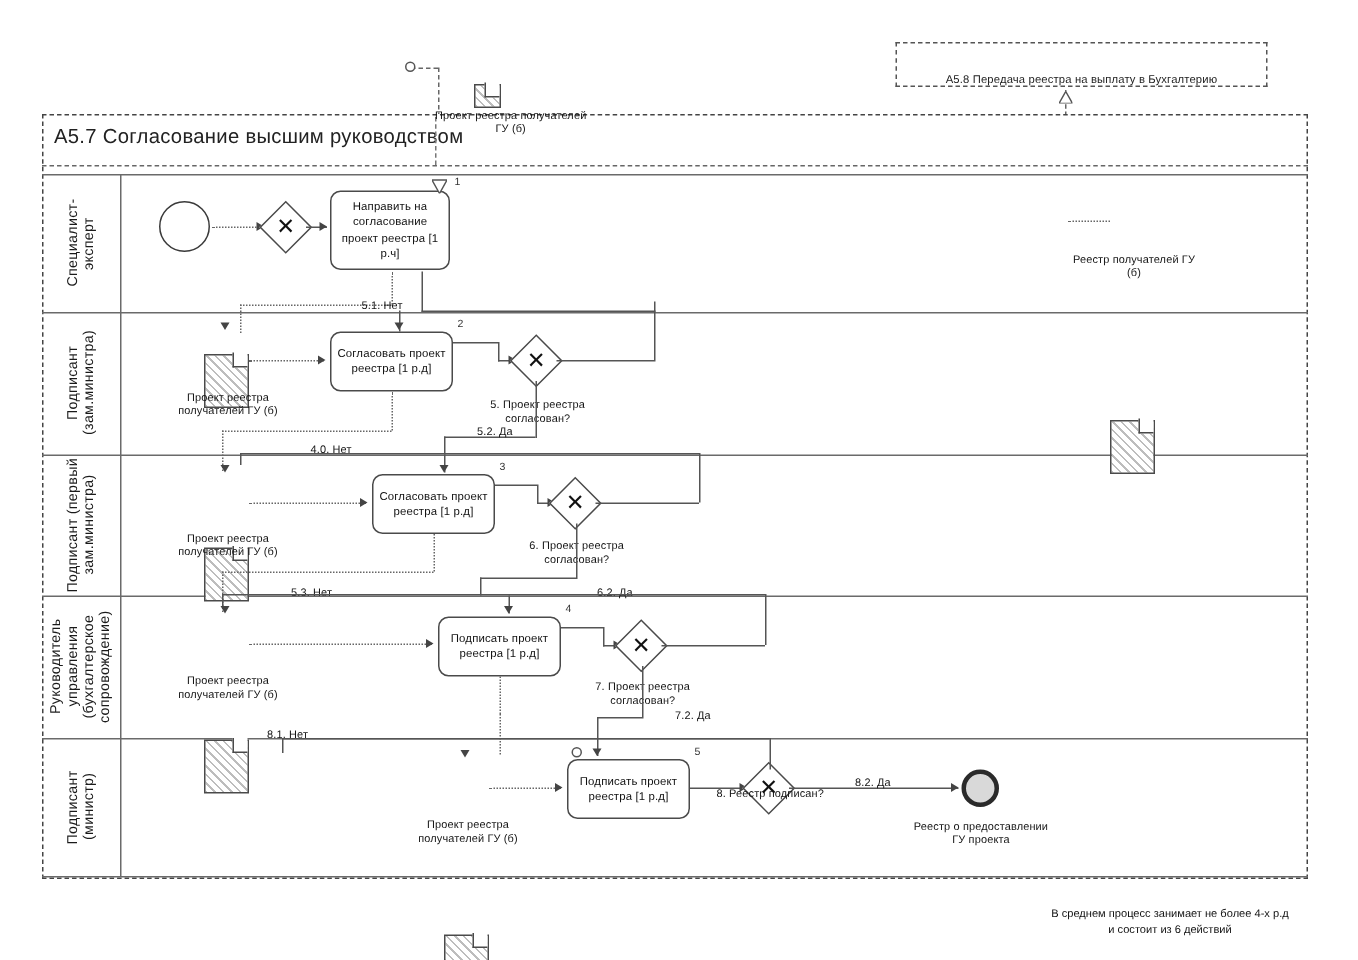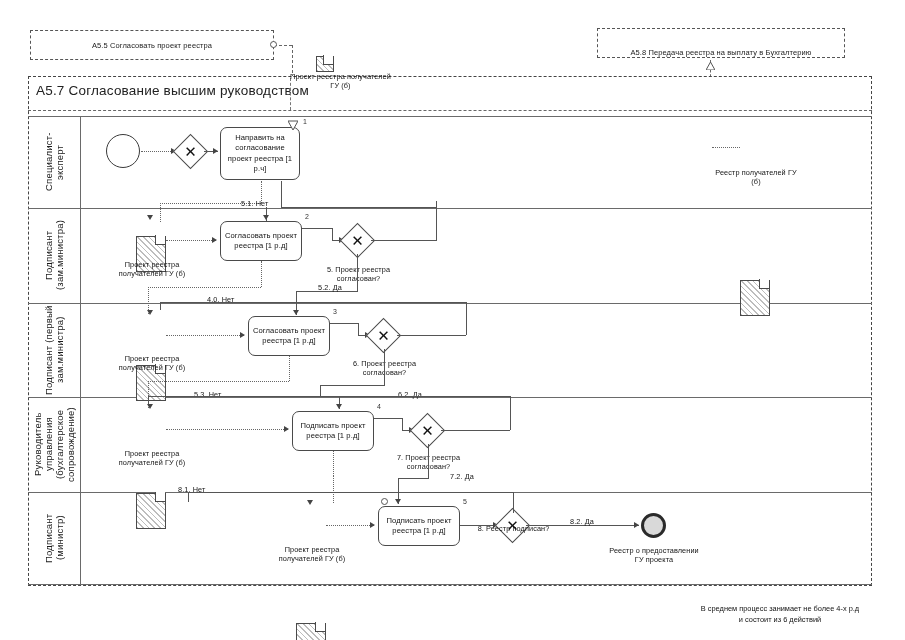--- a/index.html
+++ b/index.html
@@ -75,9 +75,6 @@
 
 <div id="canvas">
 
-  <div class="abs extpool" style="left:30px;top:30px;width:244px;height:30px;">
-    <span>А5.5 Согласовать проект реестра</span>
-  </div>
 
   <div class="abs extpool" style="left:597px;top:28px;width:248px;height:30px;align-items:flex-end;">
     <span>А5.8 Передача реестра на выплату в Бухгалтерию</span>

